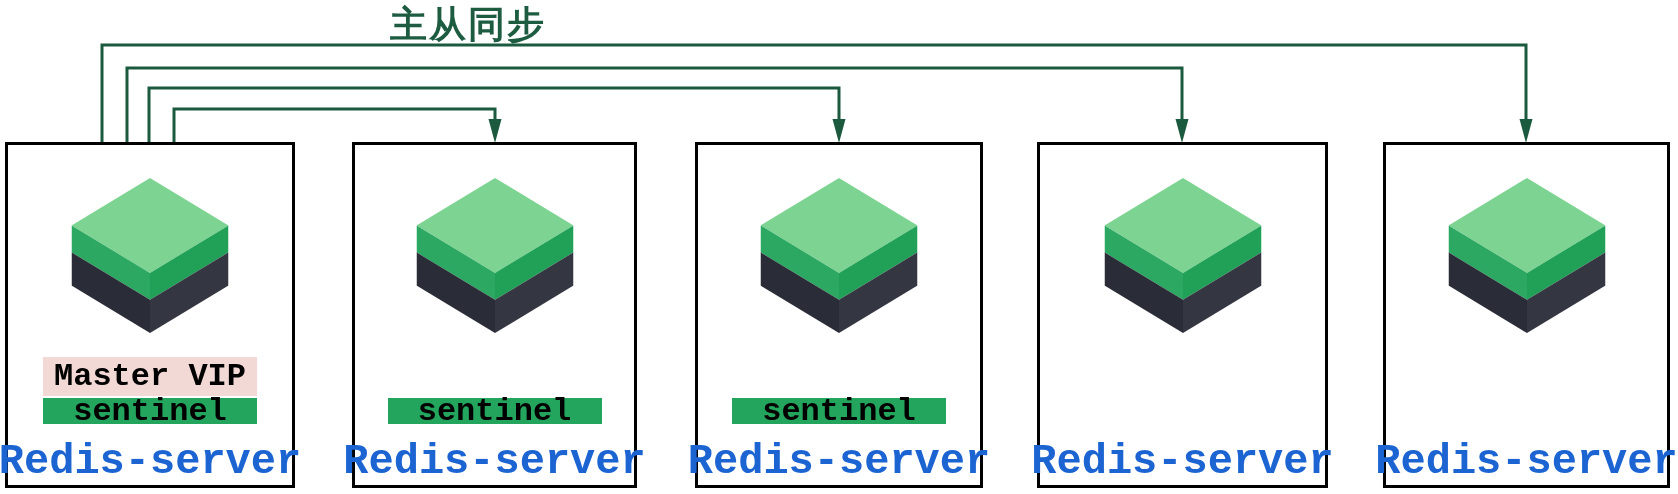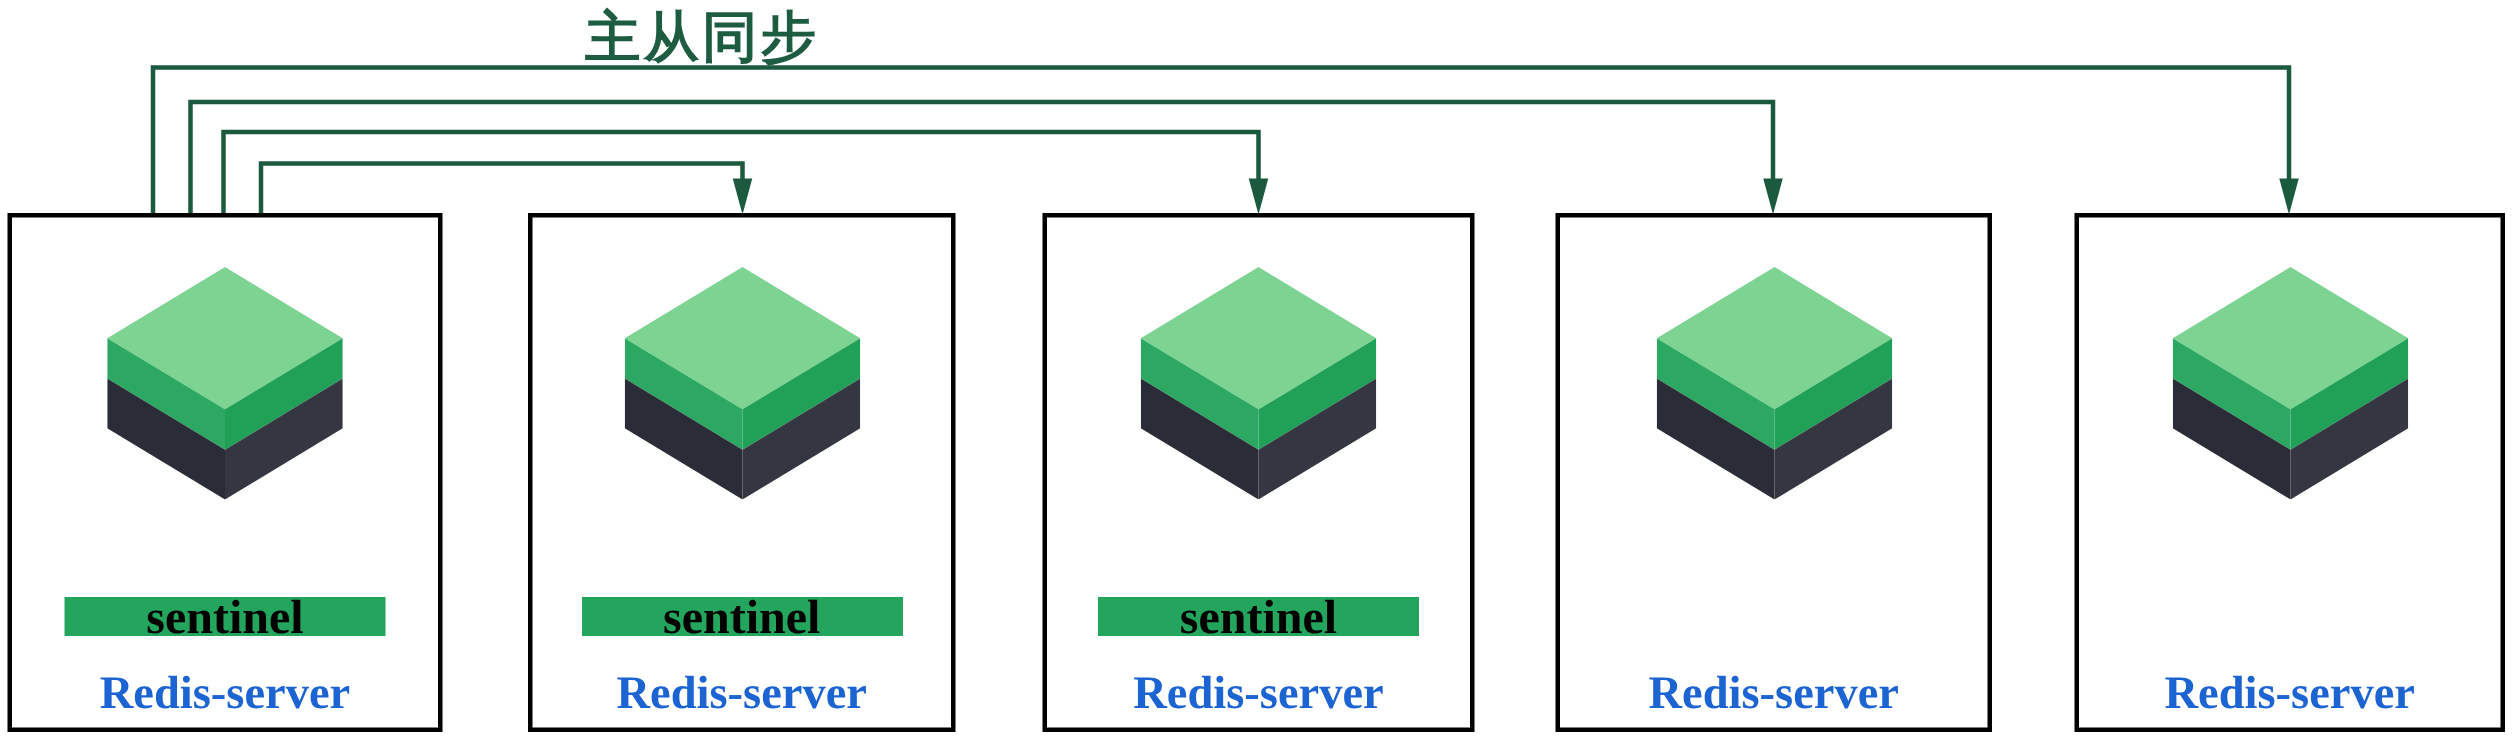--- a/index.html
+++ b/index.html
@@ -8,7 +8,7 @@
     width: 1678px;
     height: 494px;
     background: #ffffff;
-    font-family: Liberation Serif, serif;
+    font-family: Liberation Mono, monospace;
     overflow: hidden;
   }
   .diagram-title {

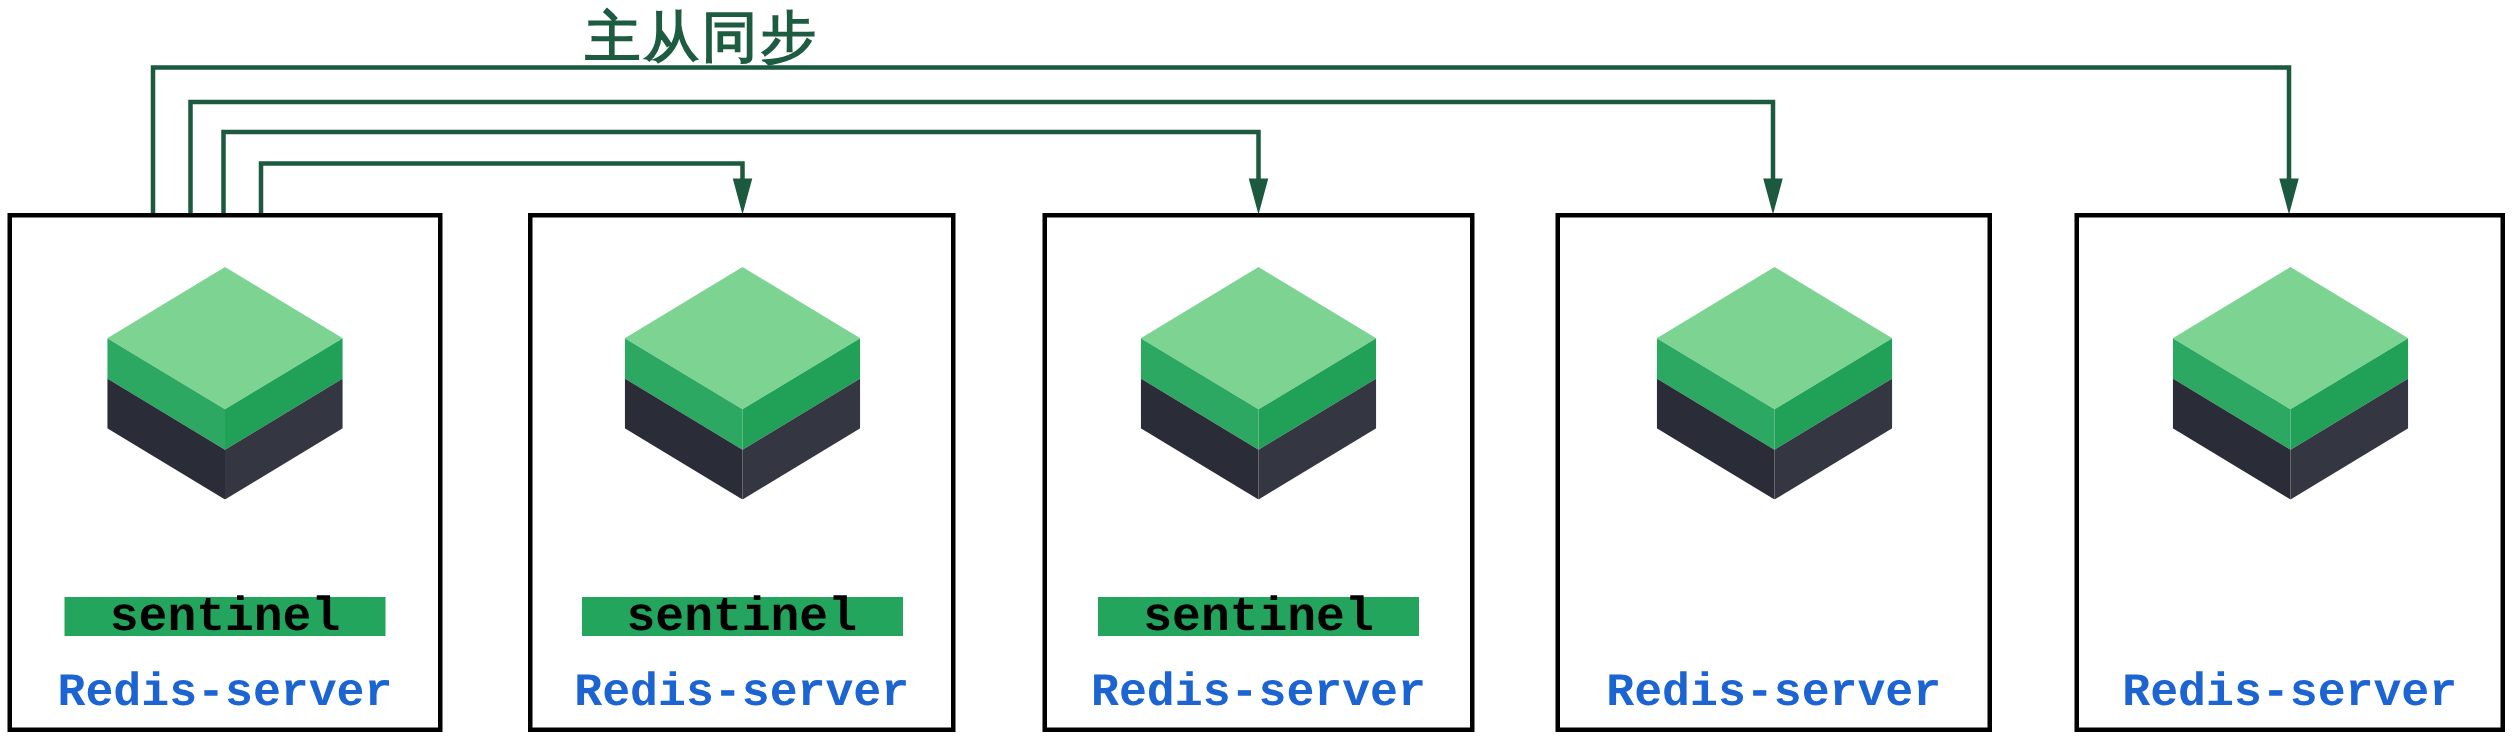--- a/index.html
+++ b/index.html
@@ -121,6 +121,7 @@
       <polygon class="base-left" points="0,47 50,77 50,98 0,68"></polygon>
       <polygon class="base-right" points="100,47 50,77 50,98 100,68"></polygon>
     </svg>
+    <div class="badge vip-badge">Master VIP</div>
     <div class="badge sentinel-badge">sentinel</div>
     <div class="server-label">Redis-server</div>
   </div>

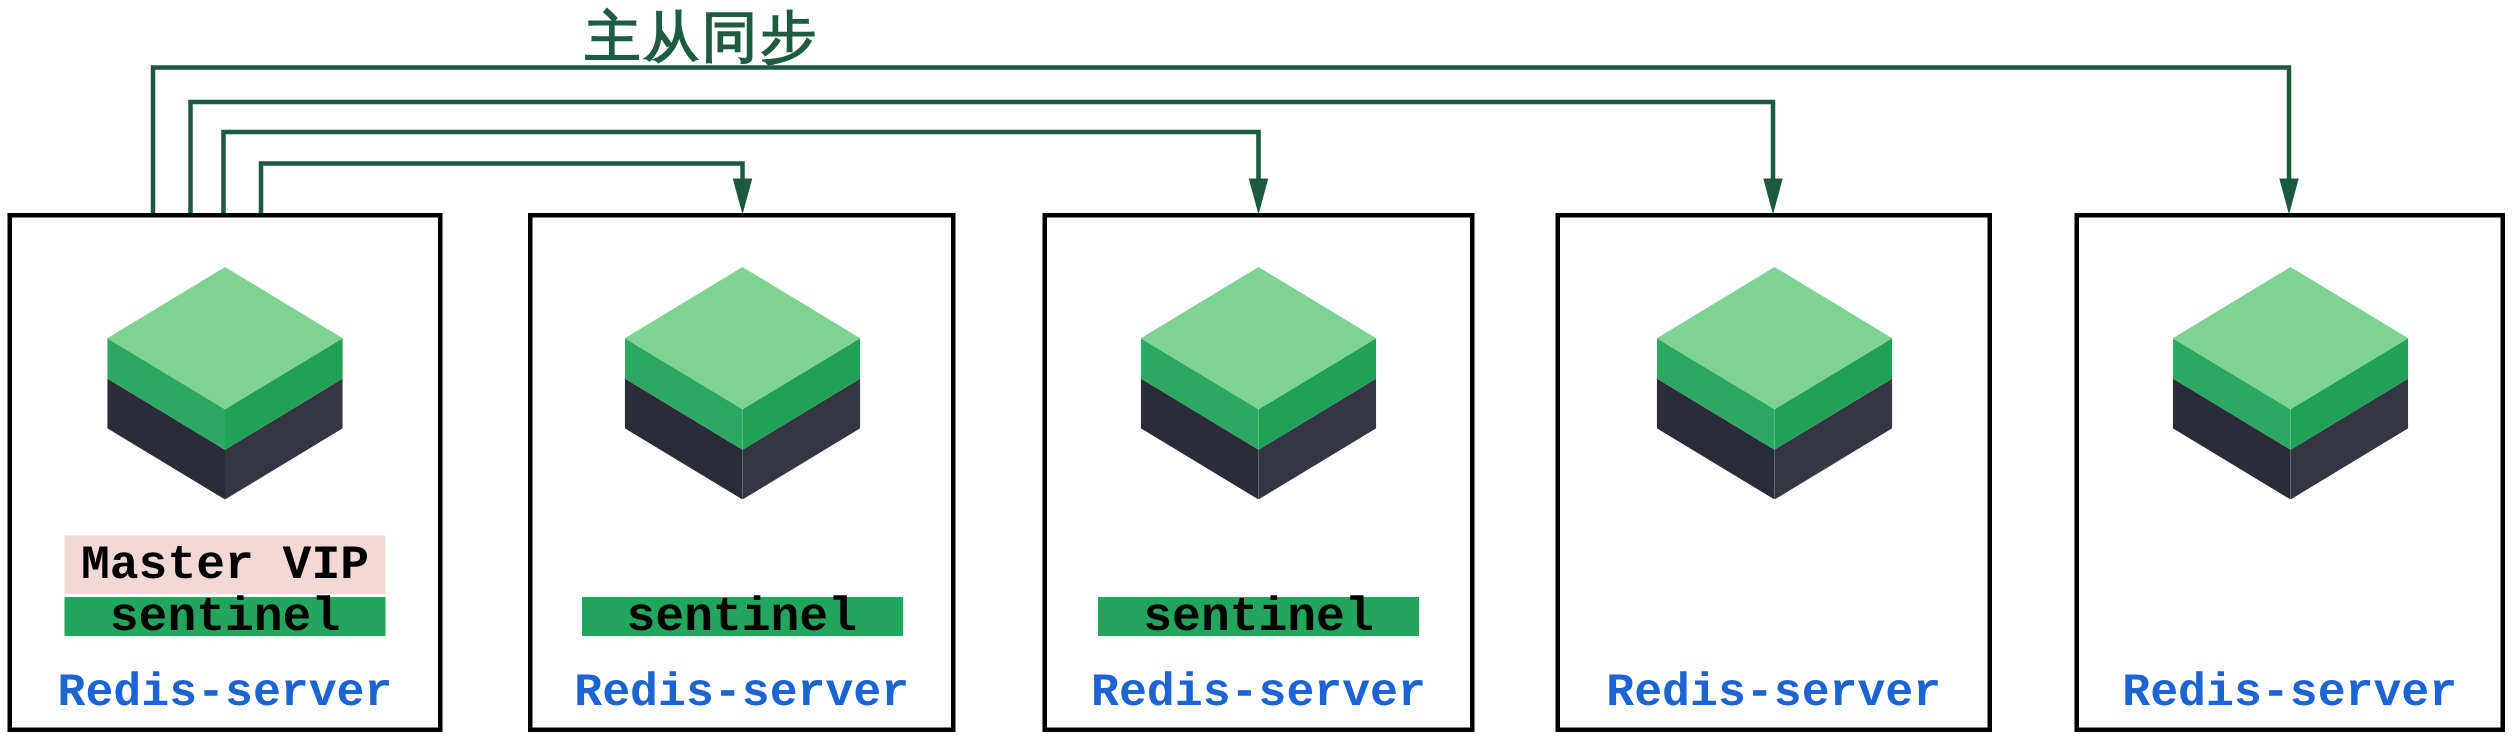--- a/index.html
+++ b/index.html
@@ -85,7 +85,7 @@
     align-items: center;
     justify-content: center;
     font-weight: bold;
-    font-size: 31px;
+    font-size: 42px;
     color: var(--server-label-text, #1c64d2);
     white-space: nowrap;
   }

